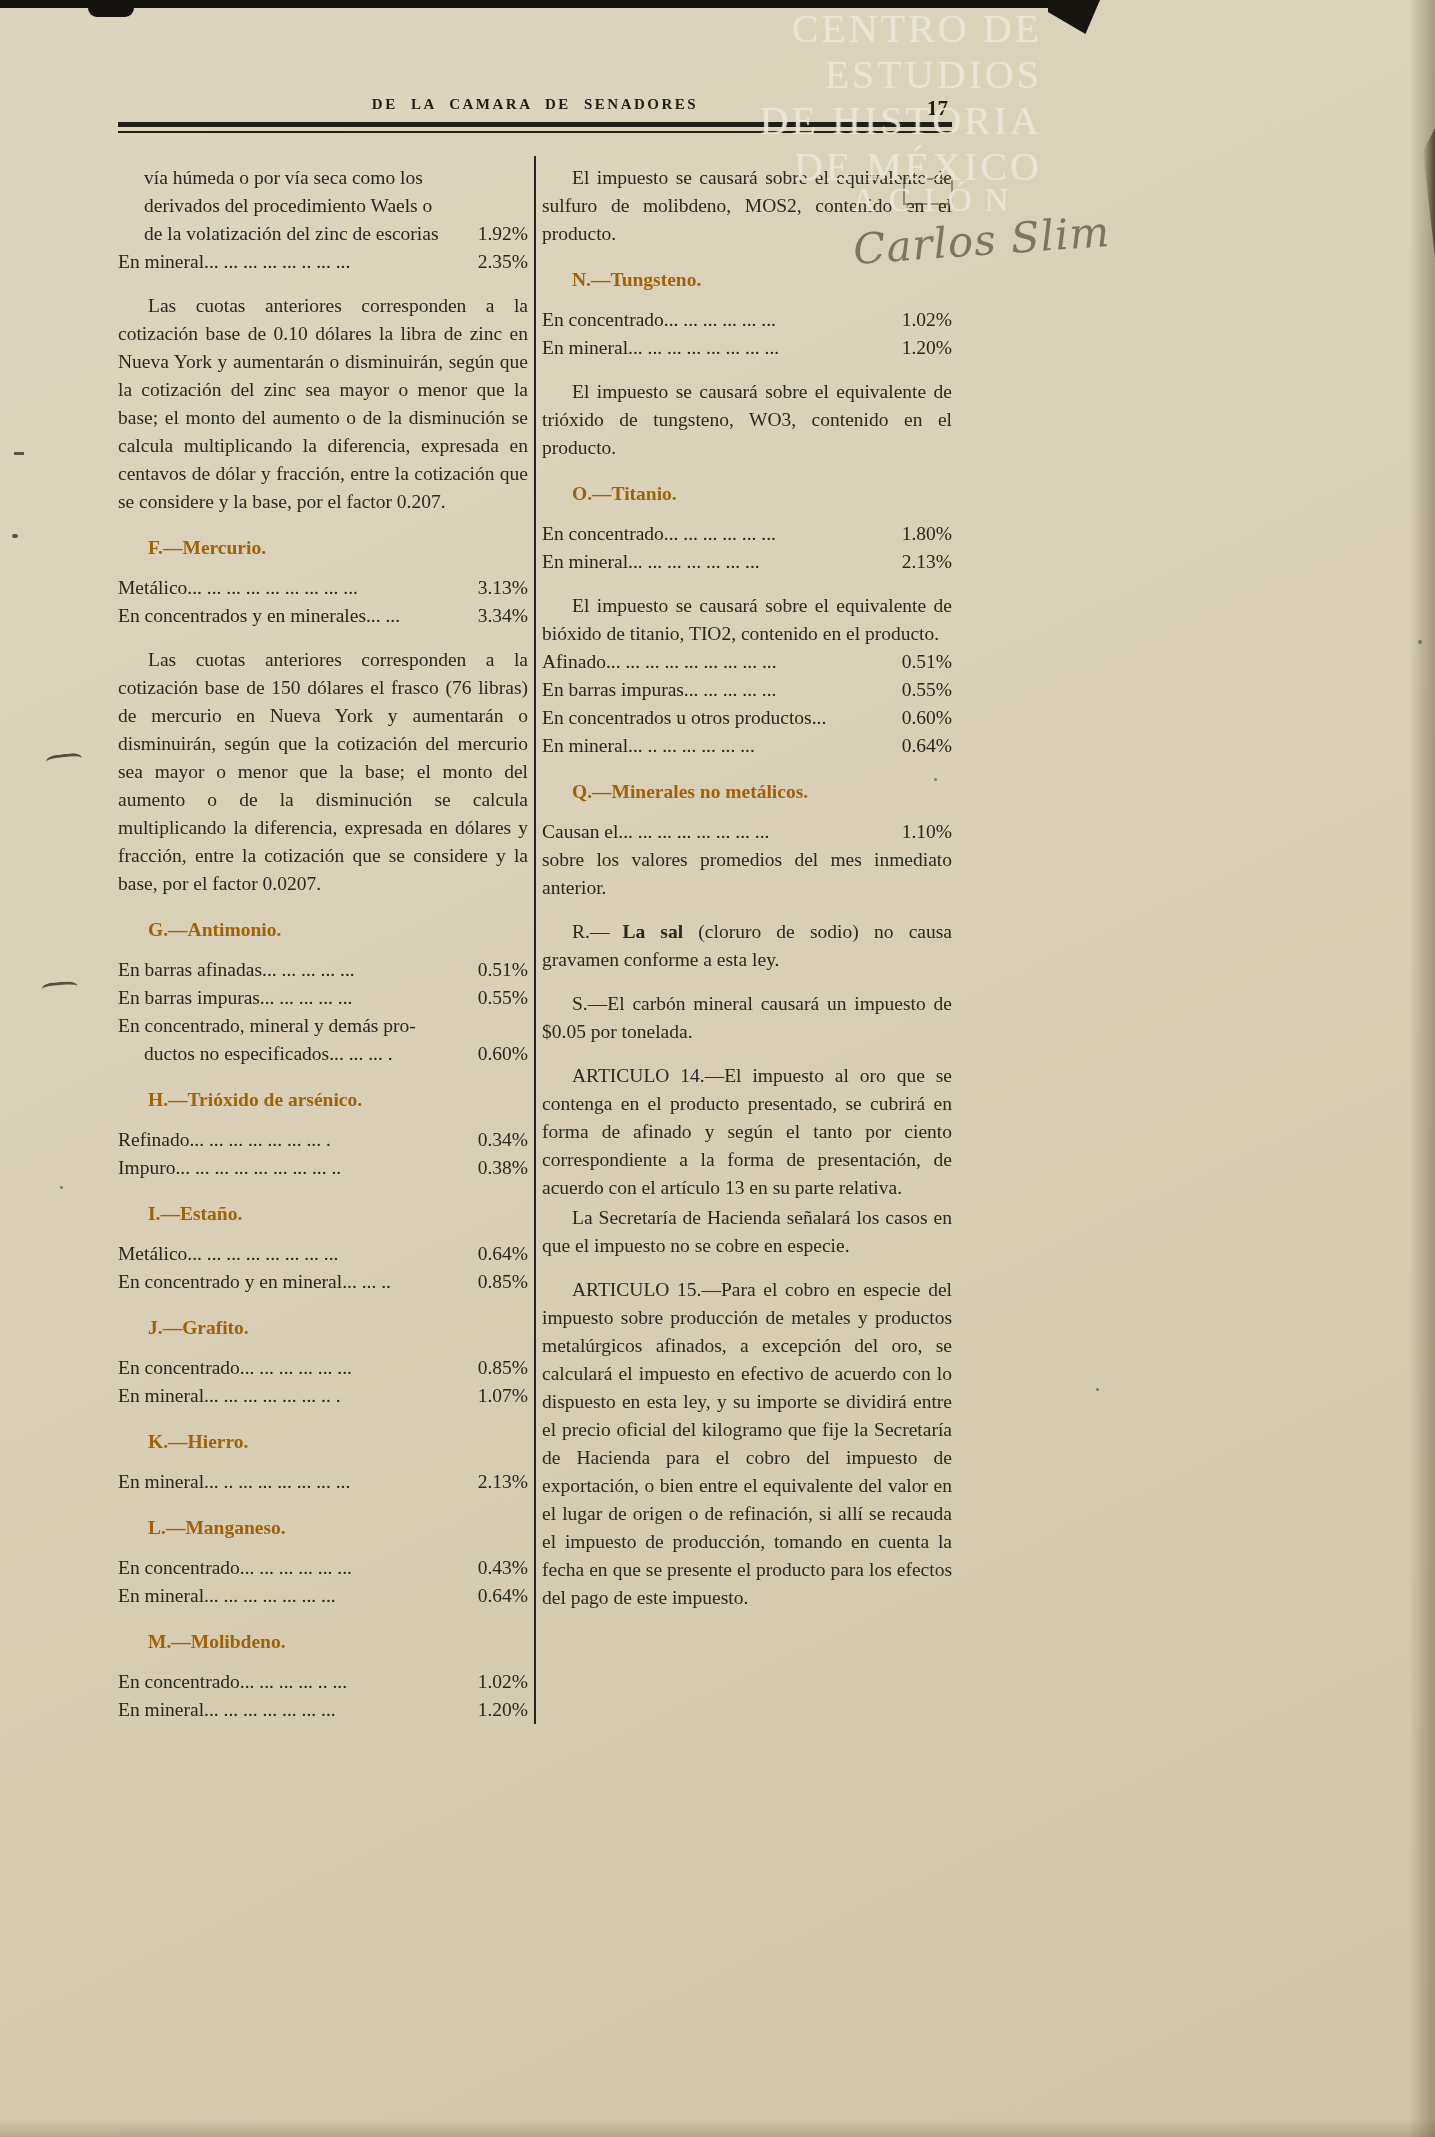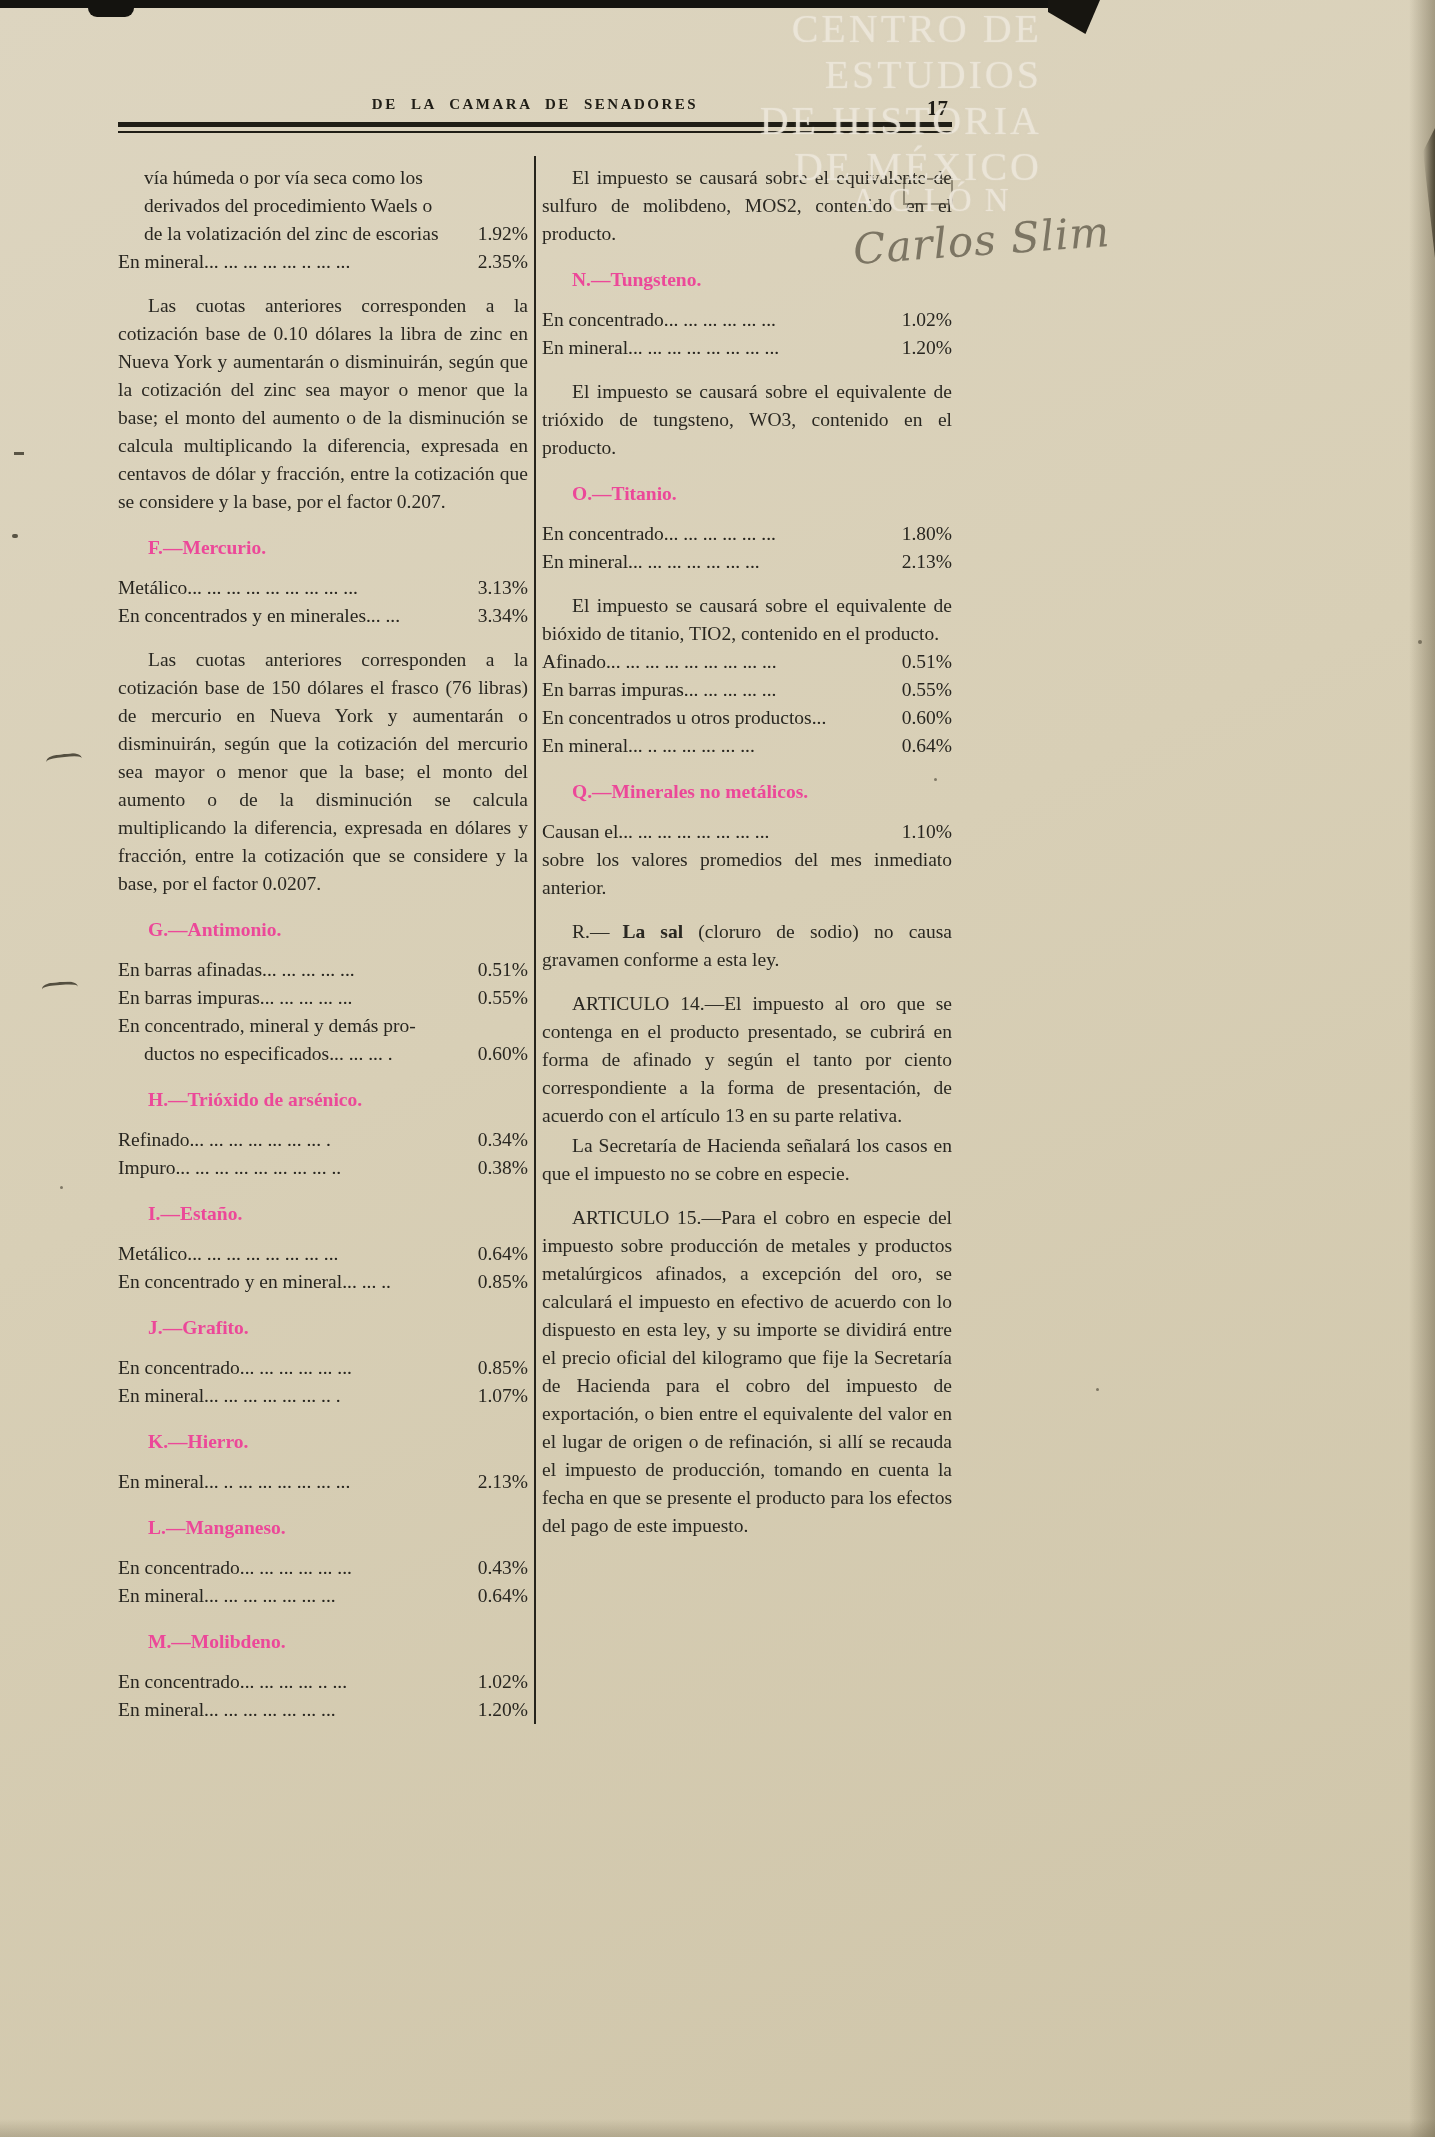--- a/index.html
+++ b/index.html
@@ -50,7 +50,7 @@
   .para.noindent { text-indent:0; margin-top:0; }
   .para.tight { margin-top:2px; }
   .bold { font-weight:bold;margin-left:13px; }
-  .heading { font-weight:bold; font-size:19.5px; line-height:28px; margin:18px 0 12px 0; text-indent:30px; text-align:justify; color:#ec4899; }
+  .heading { font-weight:bold; font-size:19.5px; line-height:28px; margin:18px 0 12px 0; text-indent:30px; text-align:justify; color:#a16207; }
   .rates { font-size:19.5px; line-height:28px; }
   .rate-row { display:flex; }
   .rate-row.indent { padding-left:26px; }

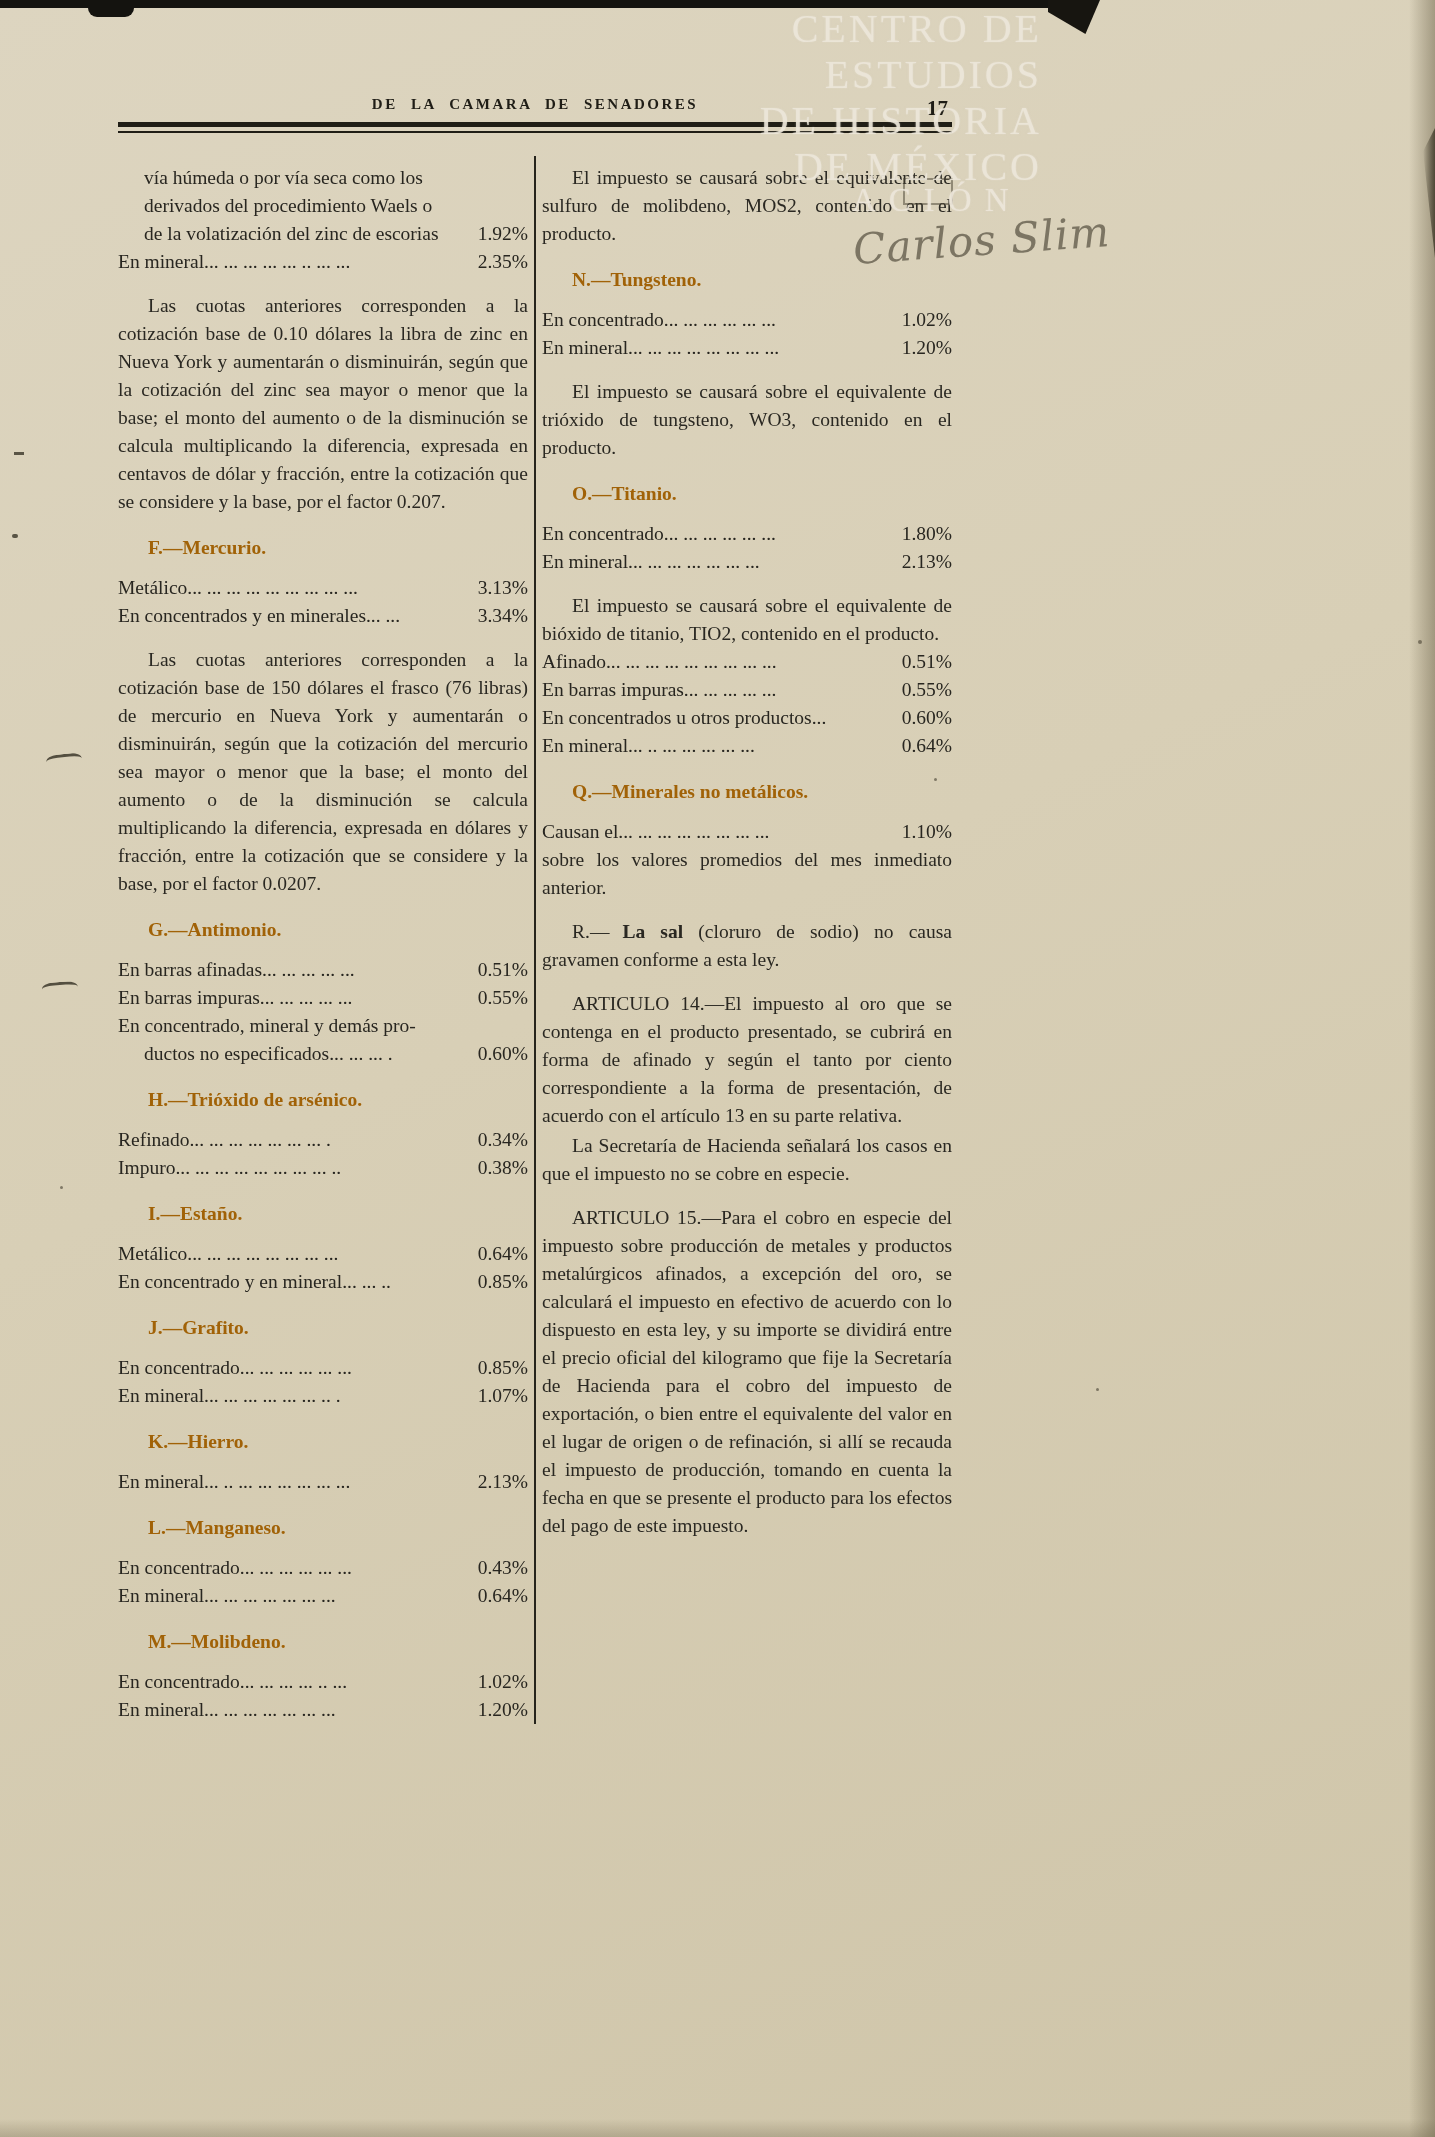--- a/index.html
+++ b/index.html
@@ -265,6 +265,7 @@
         </div>
         <p class="para noindent"><span>sobre los valores promedios del mes inmediato anterior.</span></p>
         <p class="para"><span>R.—</span><span class="bold">La sal</span><span> (cloruro de sodio) no causa gravamen conforme a esta ley.</span></p>
+        <p class="para"><span>S.—El carbón mineral causará un impuesto de $0.05 por tonelada.</span></p>
         <p class="para"><span>ARTICULO 14.—El impuesto al oro que se contenga en el producto presentado, se cubrirá en forma de afinado y según el tanto por ciento correspondiente a la forma de presentación, de acuerdo con el artículo 13 en su parte relativa.</span></p>
         <p class="para tight"><span>La Secretaría de Hacienda señalará los casos en que el impuesto no se cobre en especie.</span></p>
         <p class="para"><span>ARTICULO 15.—Para el cobro en especie del impuesto sobre producción de metales y productos metalúrgicos afinados, a excepción del oro, se calculará el impuesto en efectivo de acuerdo con lo dispuesto en esta ley, y su importe se dividirá entre el precio oficial del kilogramo que fije la Secretaría de Hacienda para el cobro del impuesto de exportación, o bien entre el equivalente del valor en el lugar de origen o de refinación, si allí se recauda el impuesto de producción, tomando en cuenta la fecha en que se presente el producto para los efectos del pago de este impuesto.</span></p>

